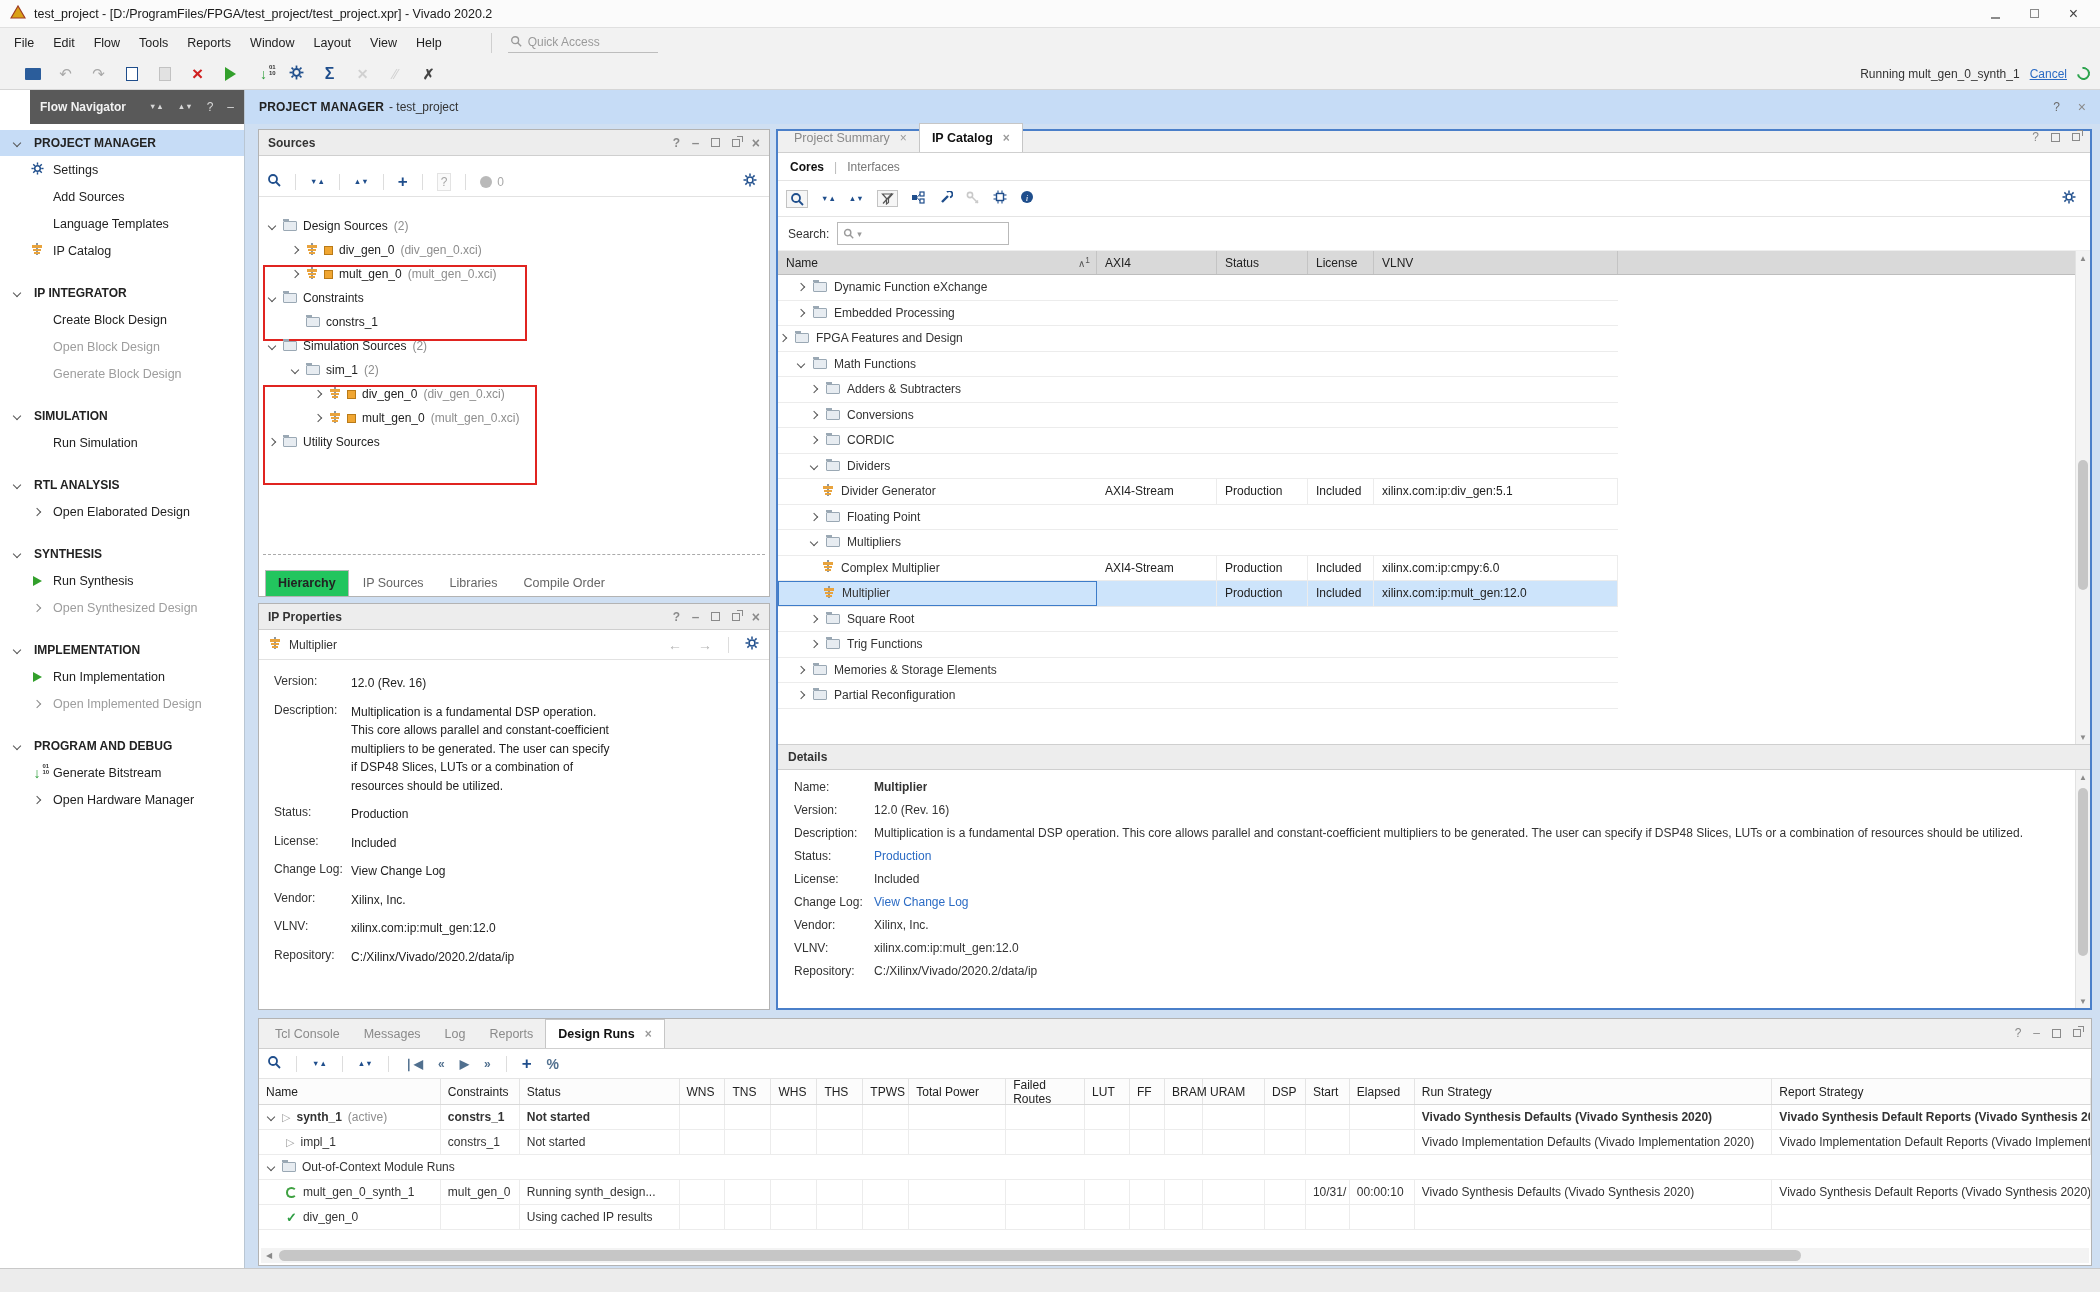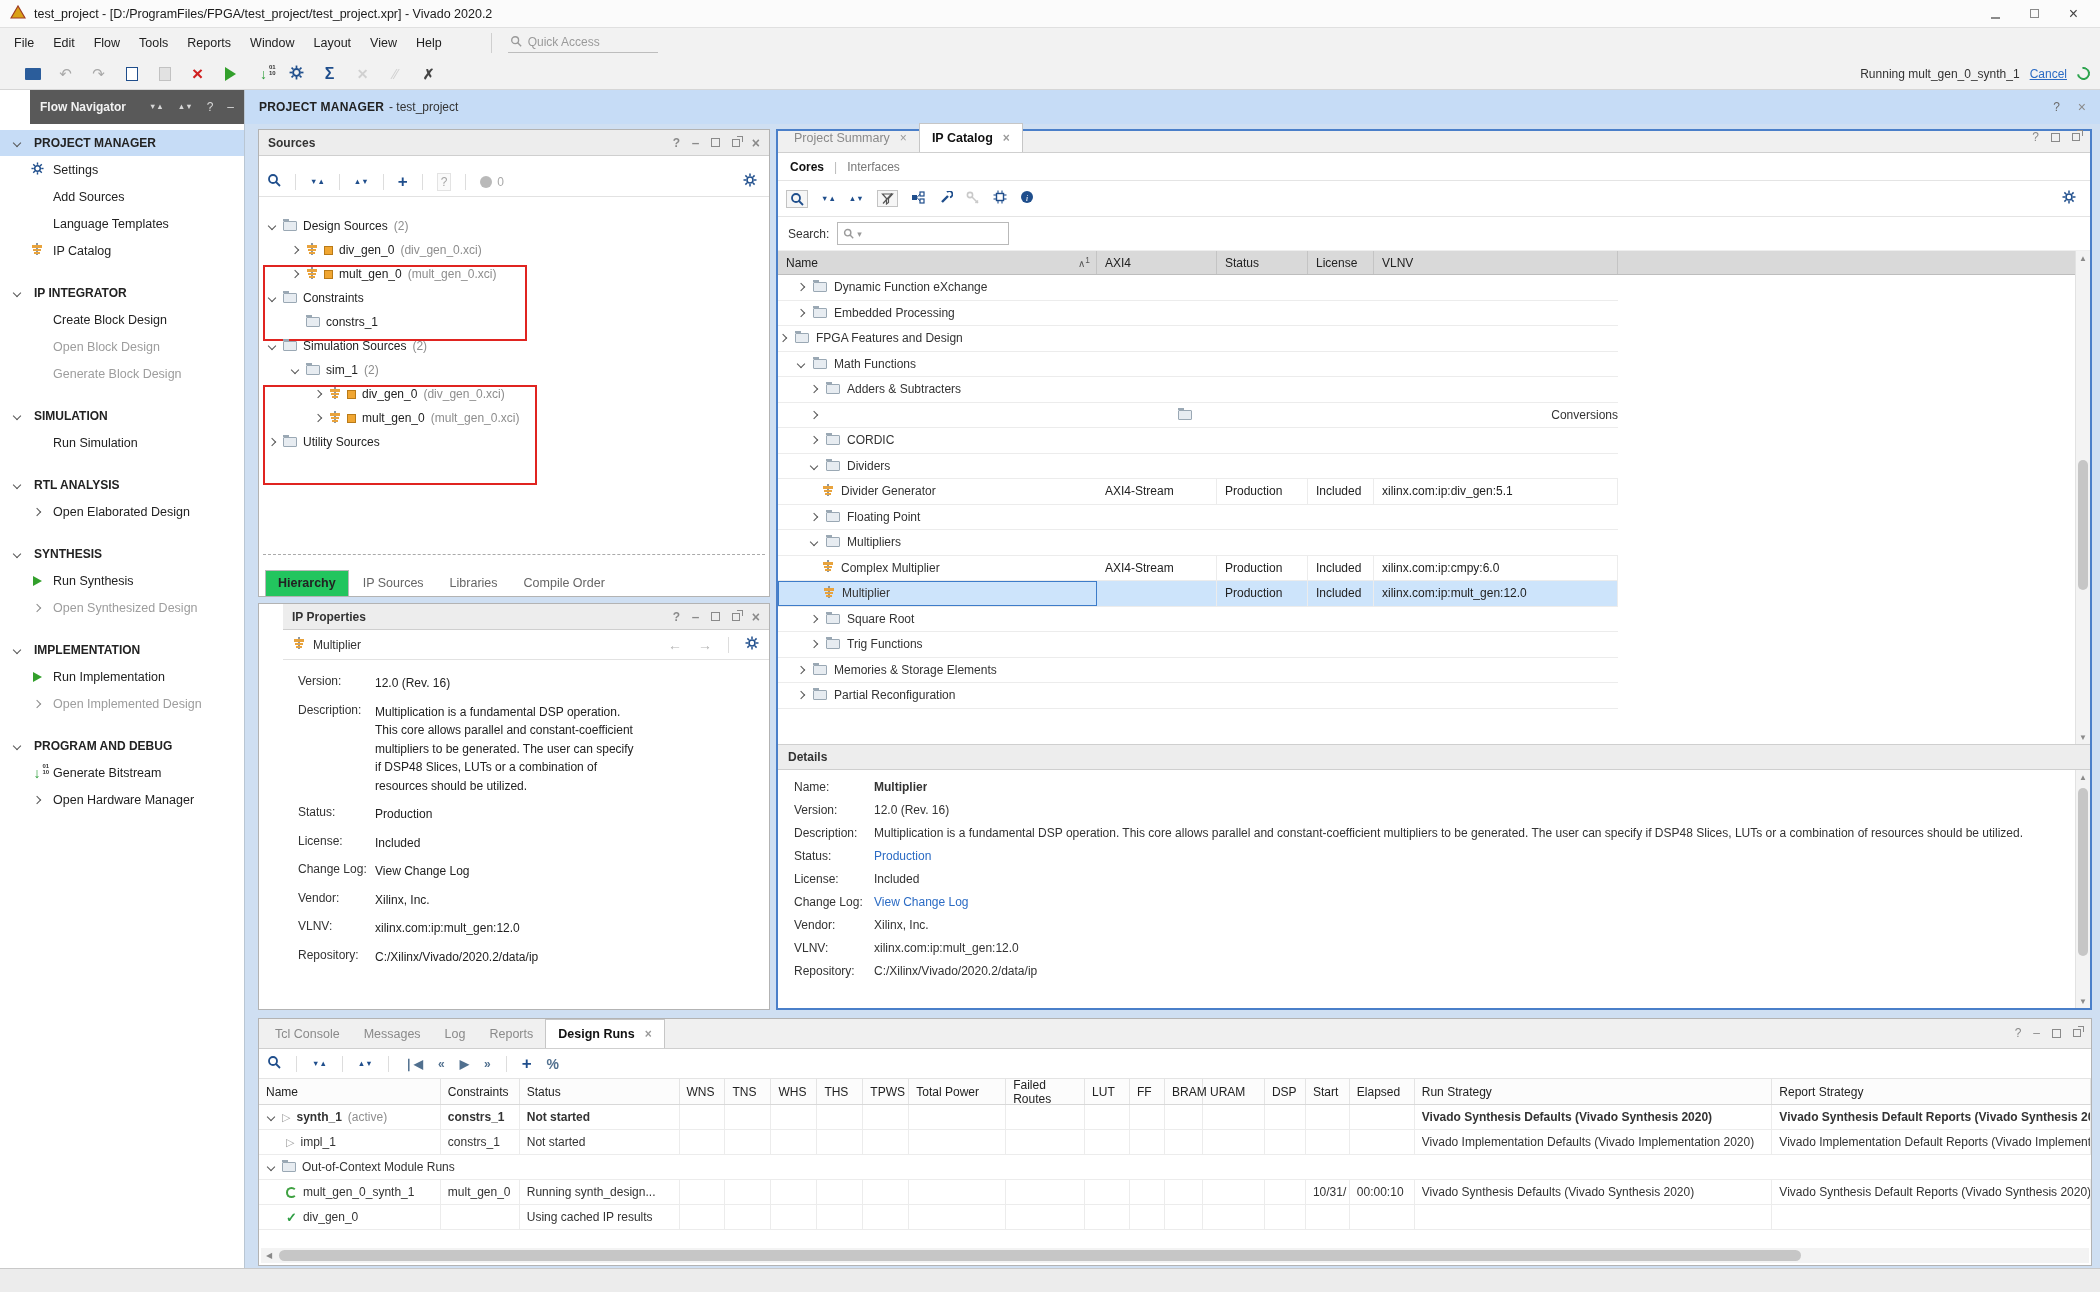--- a/index.html
+++ b/index.html
@@ -770,7 +770,7 @@
                 <span class="folder"></span>
                 <span class="lbl">Adders &amp; Subtracters</span>
               </div>
-              <div class="cat-row category" style="padding-left: 31px; justify-content: space-between;">
+              <div class="cat-row category" style="padding-left: 31px;">
                 <span class="chev"></span>
                 <span class="folder"></span>
                 <span class="lbl">Conversions</span>

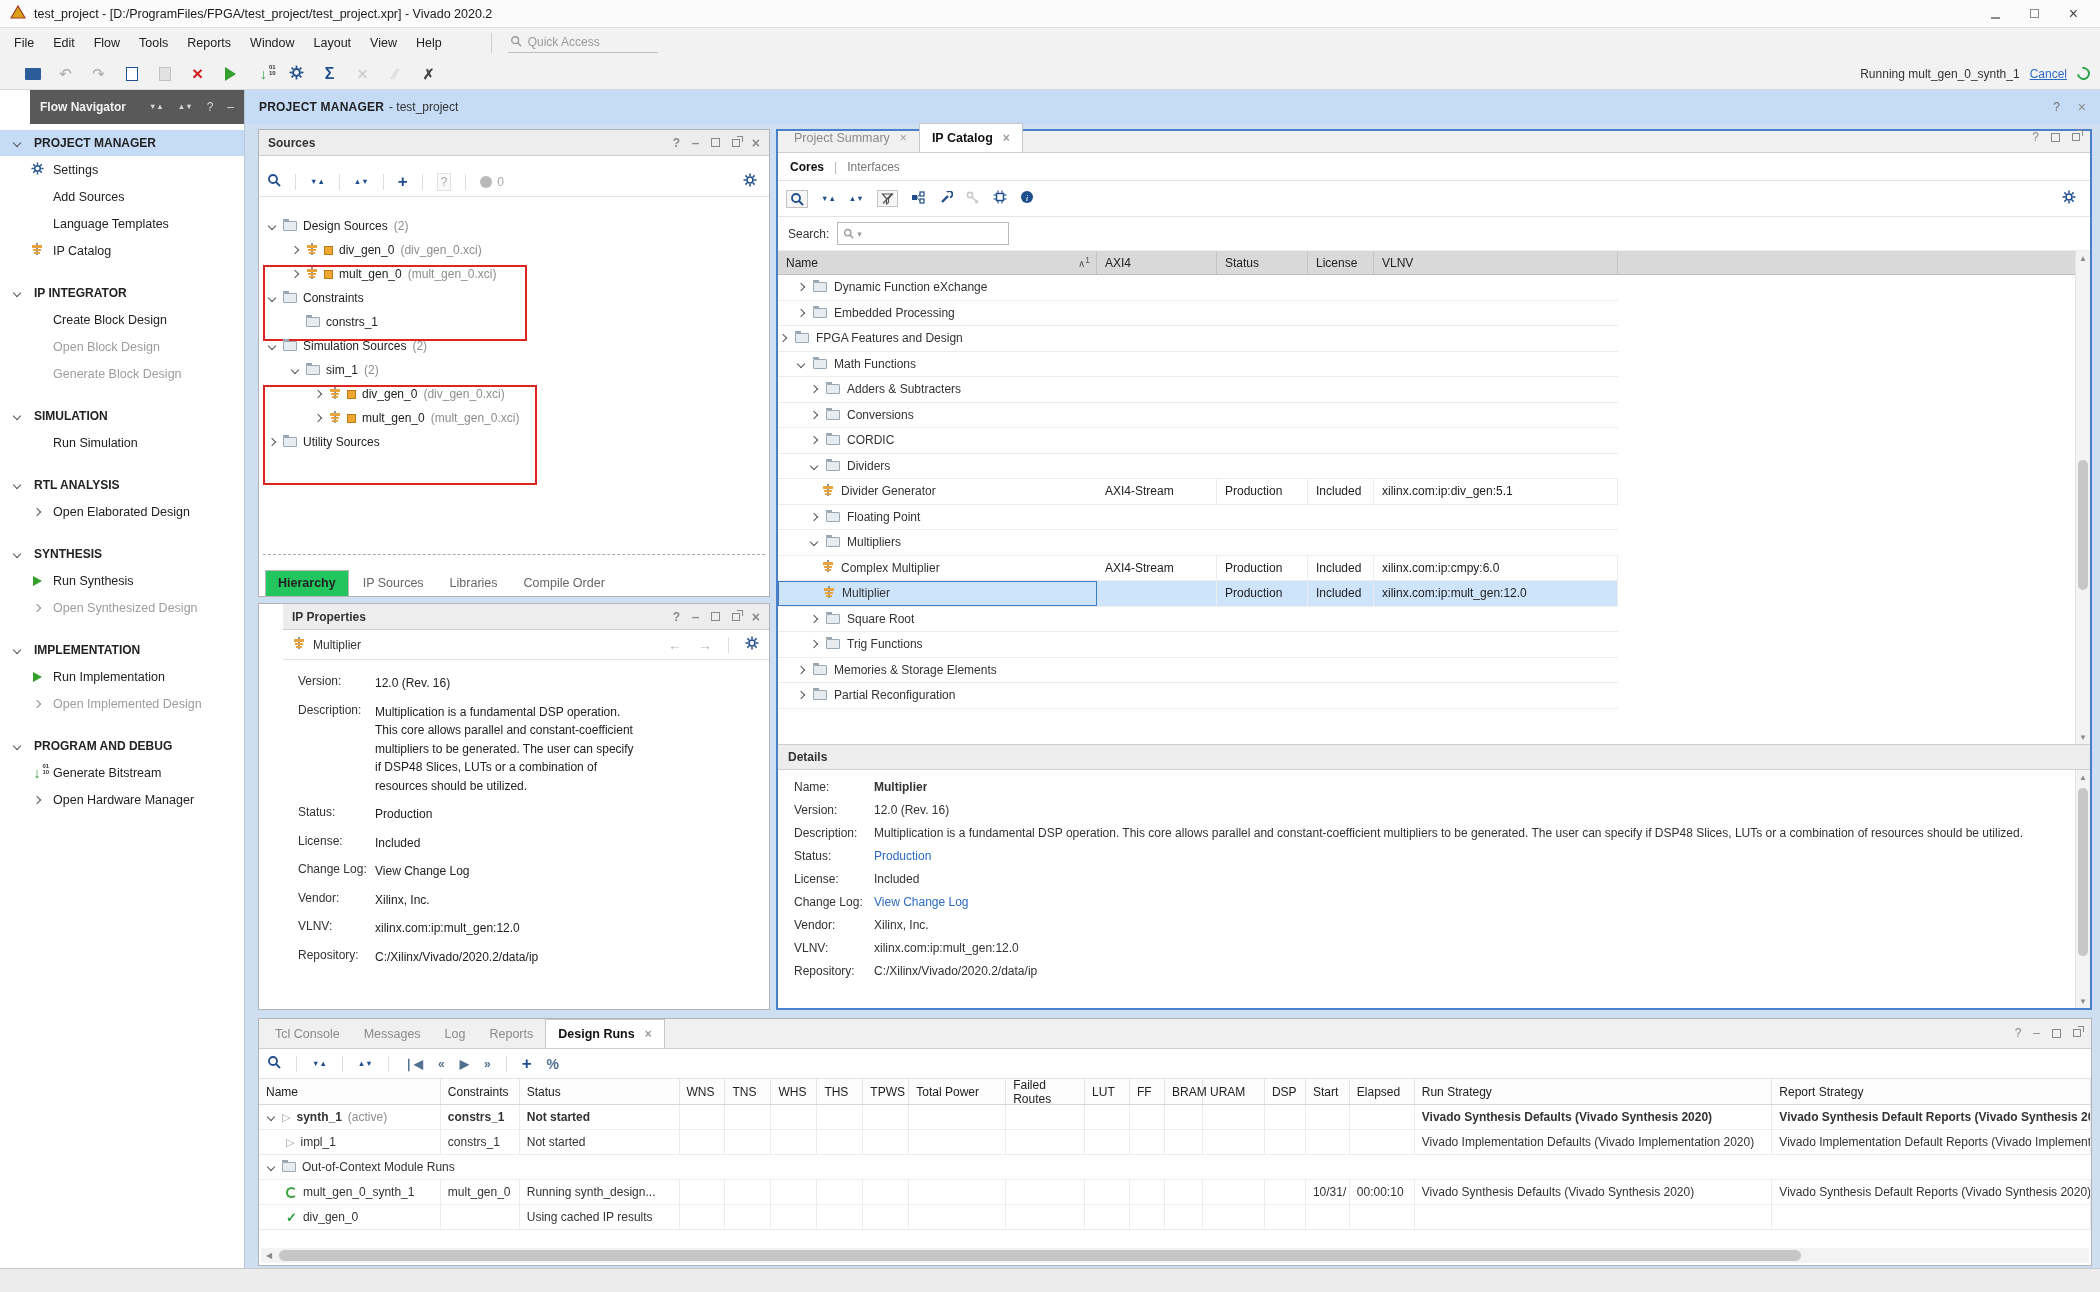--- a/index.html
+++ b/index.html
@@ -96,7 +96,7 @@
   .btab.active { border:1px solid #b9b9b9; border-bottom:none; background:#22c55e; color:#222; font-weight:bold; }
 
   
-  #props-panel { left:13px; top:479px; width:512px; height:407px; display:flex; flex-direction:column;padding-left:24px; }
+  #props-panel { left:13px; top:479px; width:512px; height:407px; display:flex; flex-direction:column; }
   #props-subhead { height:30px; border-bottom:1px solid #e2e2e2; display:flex; align-items:center; gap:8px; padding:0 10px; }
   #props-subhead .nav { margin-left:auto; display:flex; gap:16px; align-items:center; }
   .arr { font-size:14px; color:#b5b5b5; font-weight:bold; }

